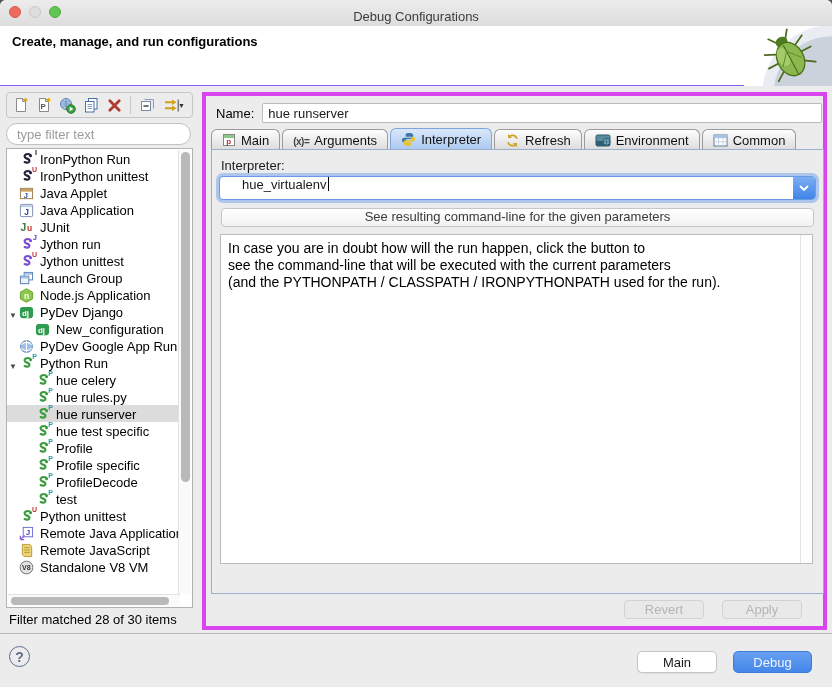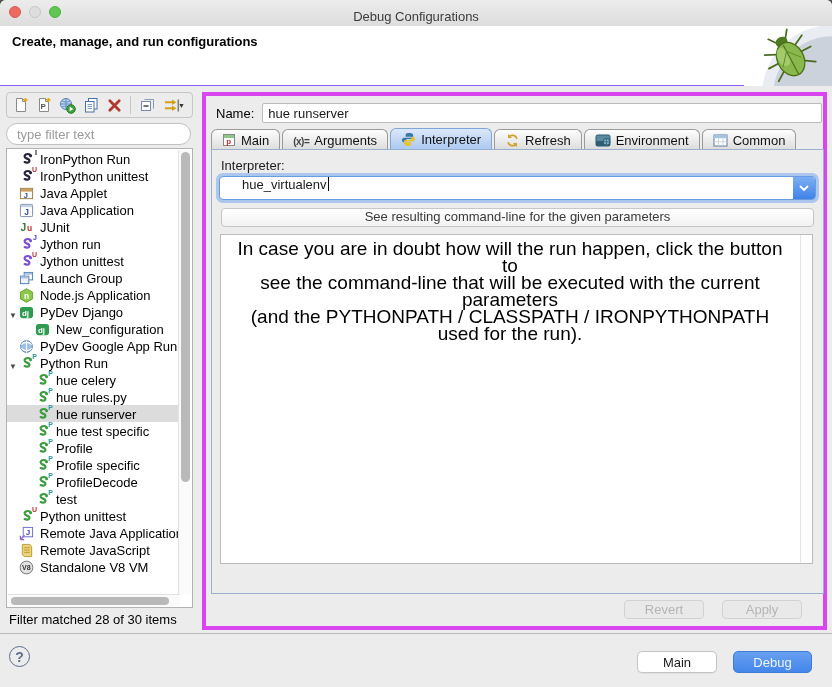--- a/index.html
+++ b/index.html
@@ -72,7 +72,7 @@
     border:1px solid #c6c6c6; border-radius:4px; display:flex; justify-content:center; font-size:13px; color:#3a3a3a; }
 
   #info-area { position:absolute; left:8px; top:84px; width:593px; height:330px; background:#fff; border:1px solid #bcbcbc; }
-  #info-text { position:absolute; left:7px; top:5px; right:20px; font-size:19px; line-height:17px; color:#000; white-space:pre-line;text-align:center; }
+  #info-text { position:absolute; left:7px; top:5px; right:20px; font-size:14px; line-height:17px; color:#000; white-space:pre-line; }
   #info-vsb { position:absolute; right:0; top:0; bottom:0; width:12px; border-left:1px solid #e4e4e4; background:#fdfdfd; }
 
   .gray-btn { position:absolute; width:80px; height:19px; border:1px solid #d2d2d2; border-radius:4px; background:#e9e9e9;

